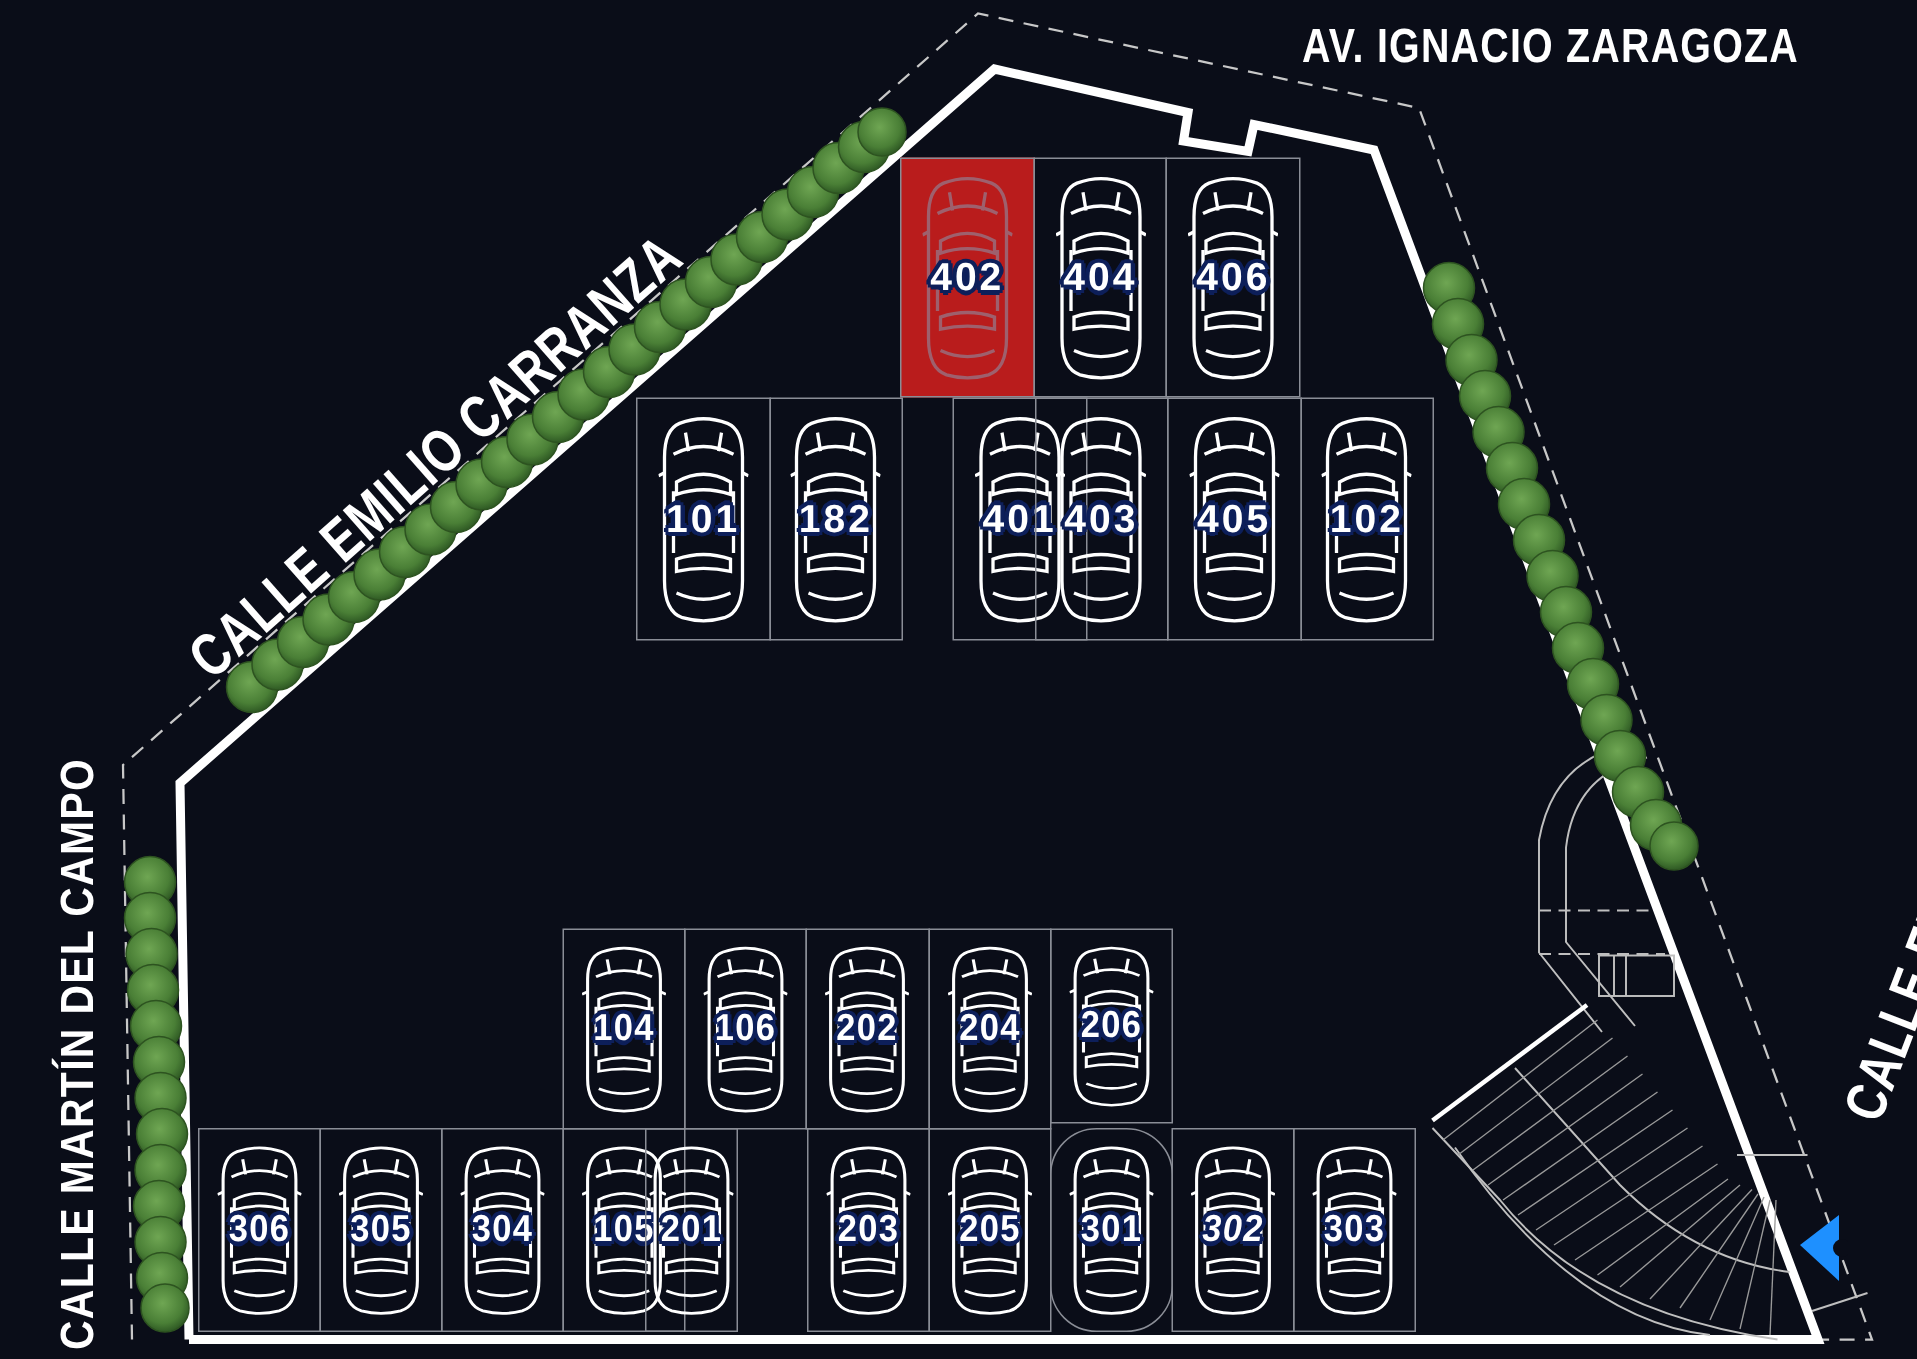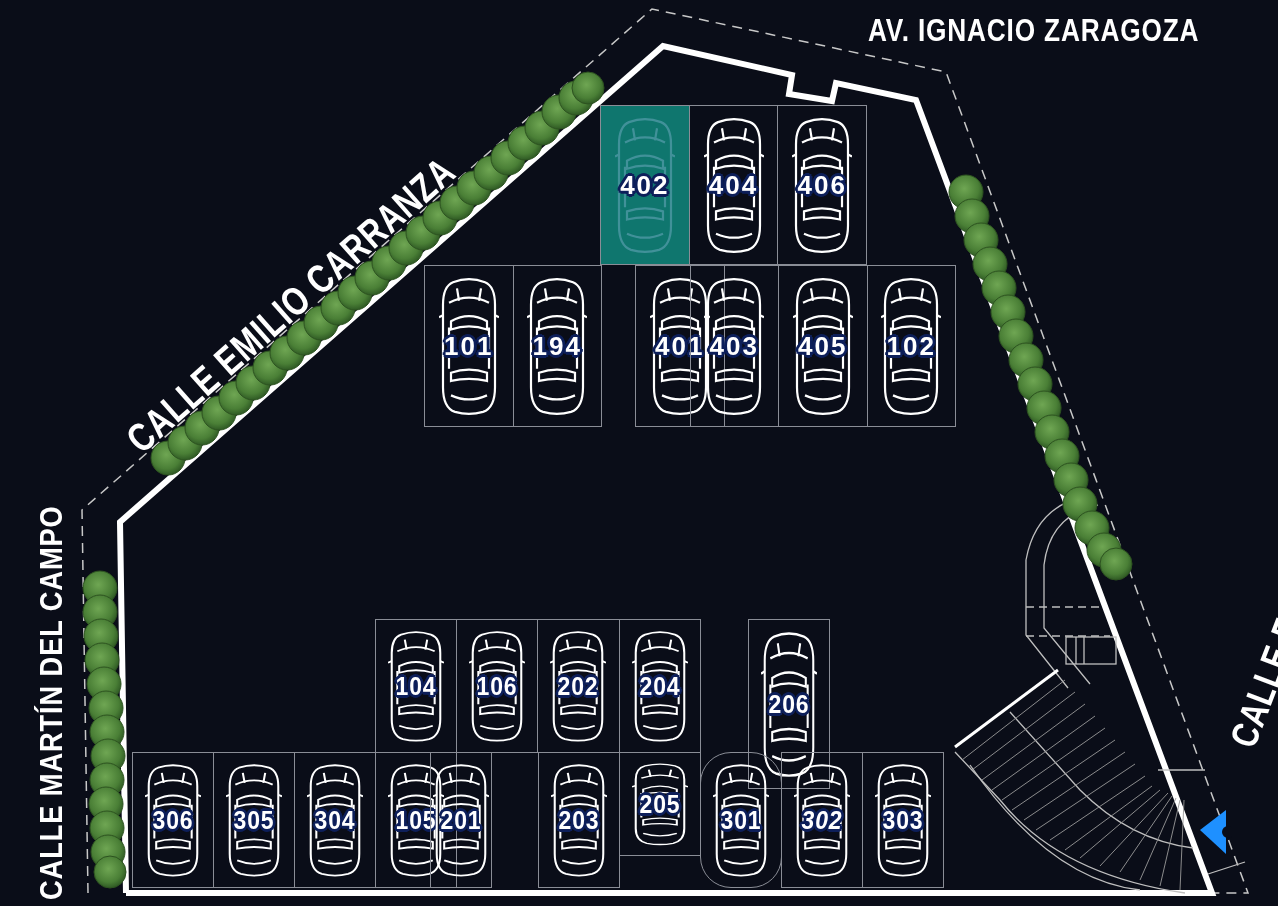--- a/index.html
+++ b/index.html
@@ -11,7 +11,7 @@
                   transform-origin: 0 0; letter-spacing: 1px; }
   .slot { position: absolute; box-sizing: border-box; border: 1px solid #8a8d96;
           cursor: pointer; }
-  .slot.selected { background: #0f766e; }
+  .slot.selected { background: #b91c1c; }
   .car { position: absolute; left: 50%; top: 8px; bottom: 8px; width: 60px;
          transform: translateX(-50%); }
   .slot.narrow .car { width: 56px; }

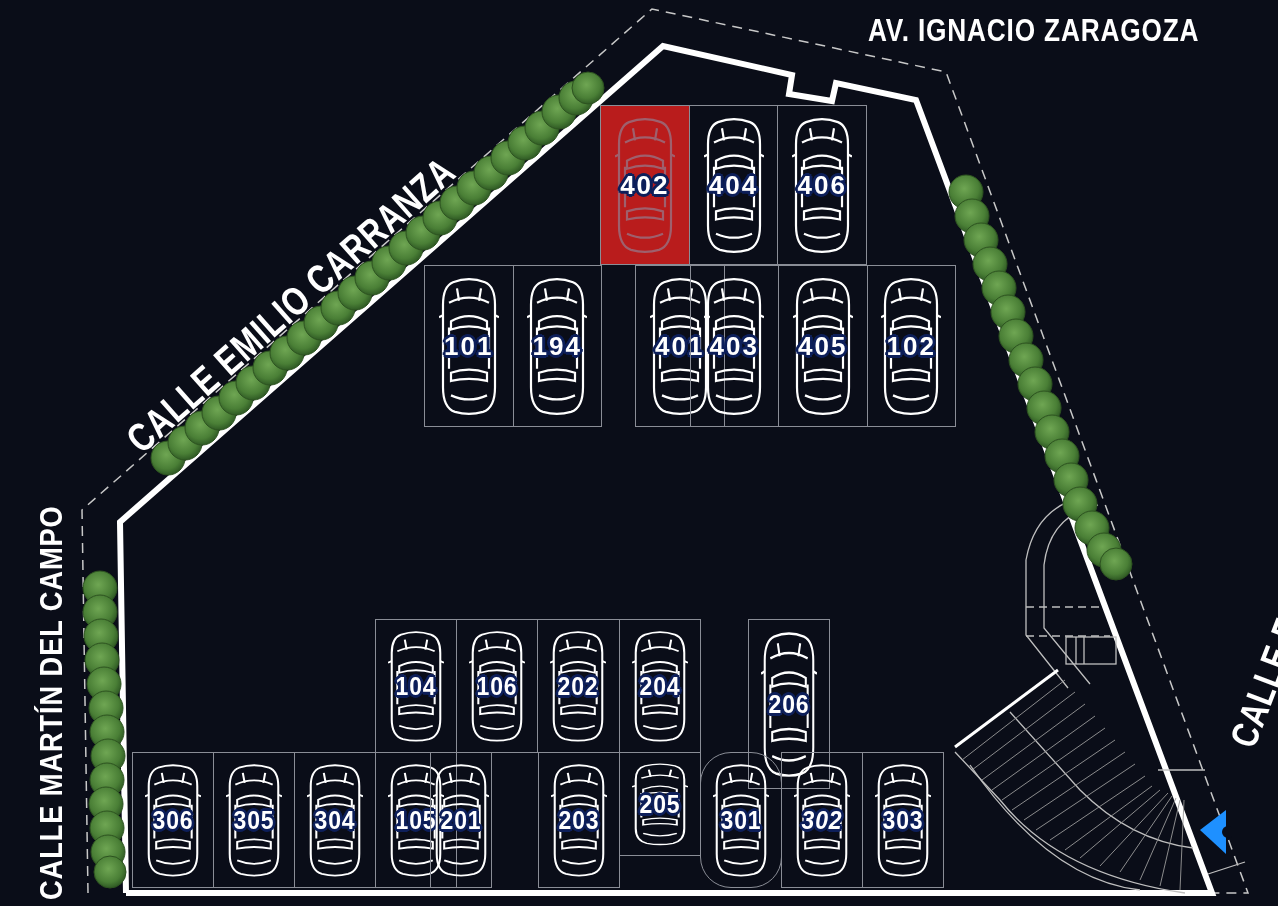--- a/index.html
+++ b/index.html
@@ -222,7 +222,7 @@
             <path d="M18,14 L20,26 M42,14 L40,26"></path>
           </g>
         </svg></div>
-      <span class="slot-label">194</span>
+      <span class="slot-label">182</span>
     </div>
     <div class="slot" style="left: 635px; top: 265px; width: 89.5px; height: 162px;">
       <div class="car"><svg viewBox="0 0 60 140" width="100%" height="100%" preserveAspectRatio="none">

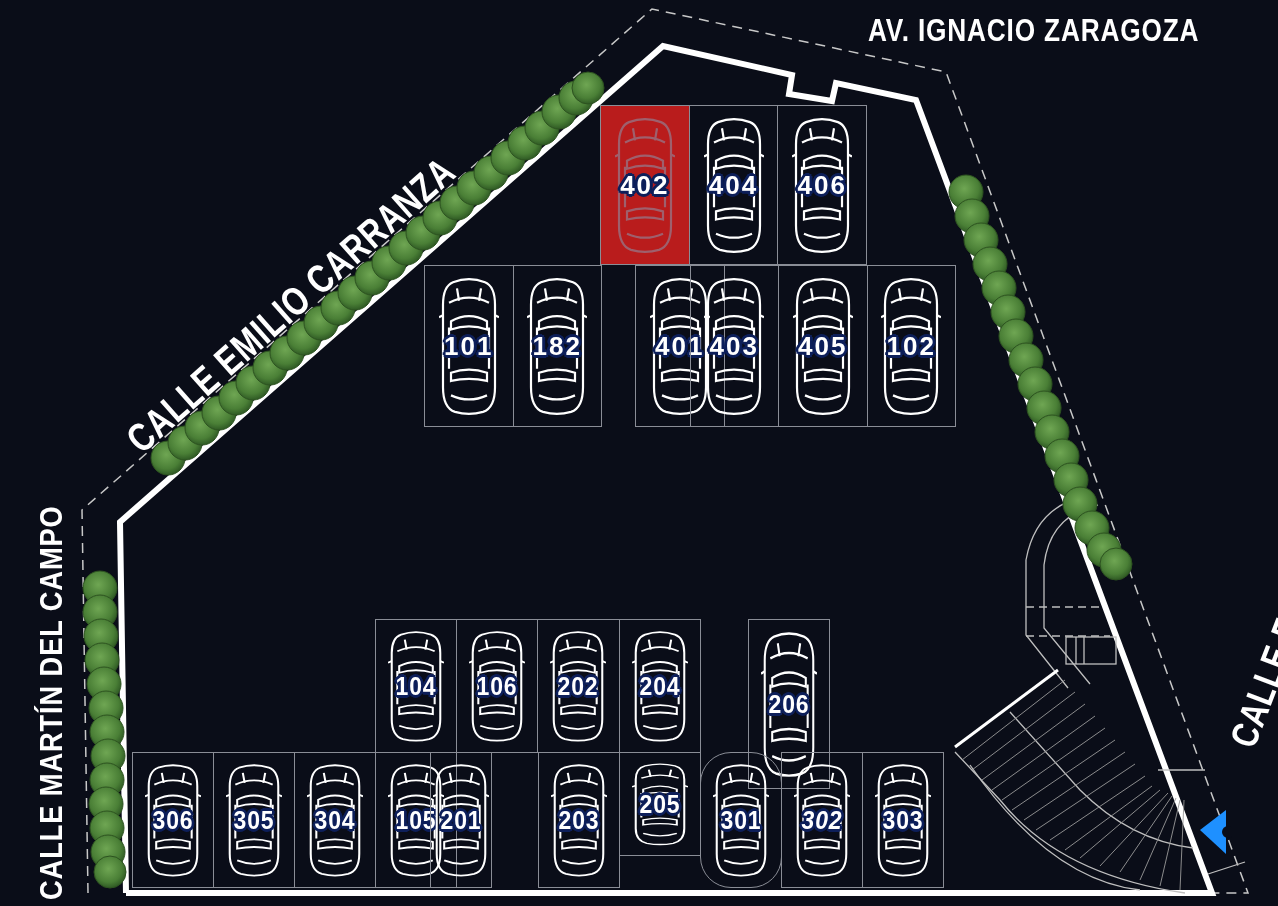--- a/index.html
+++ b/index.html
@@ -344,7 +344,7 @@
         </svg></div>
       <span class="slot-label">204</span>
     </div>
-    <div class="slot narrow" style="left: 699.8px; top: 619px; width: 82.2px; height: 170px; margin-left: 48px;">
+    <div class="slot narrow" style="left: 699.8px; top: 619px; width: 82.2px; height: 130px;">
       <div class="car"><svg viewBox="0 0 60 140" width="100%" height="100%" preserveAspectRatio="none">
           <g fill="none" stroke="#ffffff" stroke-width="2.2">
             <path d="M14,8 Q30,2 46,8 Q56,12 56,30 L56,110 Q56,130 44,134 Q30,138 16,134 Q4,130 4,110 L4,30 Q4,12 14,8 Z"></path>

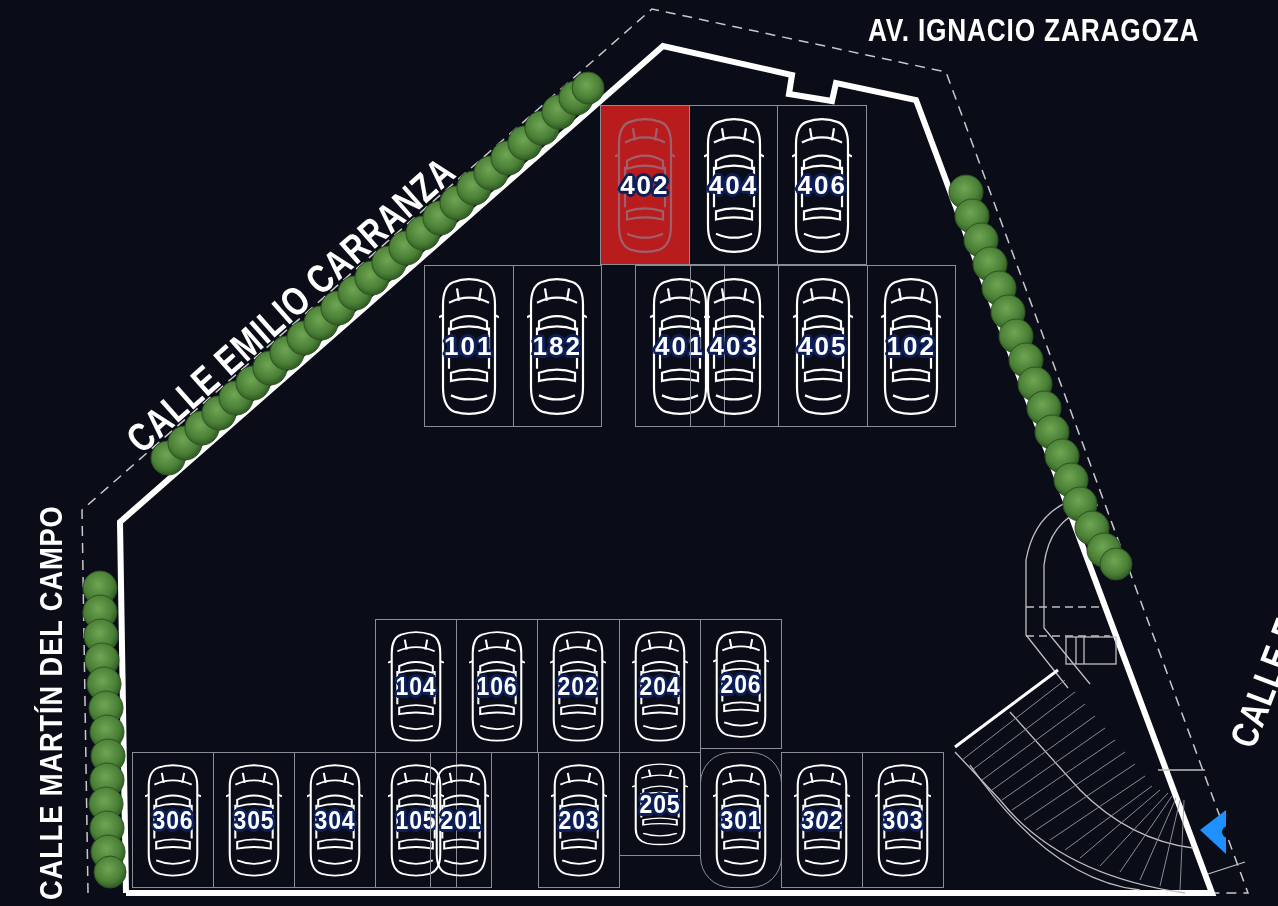--- a/index.html
+++ b/index.html
@@ -449,7 +449,7 @@
         </svg></div>
       <span class="slot-label">203</span>
     </div>
-    <div class="slot narrow" style="left: 618.6px; top: 752px; width: 82.1px; height: 104px; padding-left: 24px;">
+    <div class="slot narrow" style="left: 618.6px; top: 752px; width: 82.1px; height: 136px; padding-left: 24px;">
       <div class="car"><svg viewBox="0 0 60 140" width="100%" height="100%" preserveAspectRatio="none">
           <g fill="none" stroke="#ffffff" stroke-width="2.2">
             <path d="M14,8 Q30,2 46,8 Q56,12 56,30 L56,110 Q56,130 44,134 Q30,138 16,134 Q4,130 4,110 L4,30 Q4,12 14,8 Z"></path>

